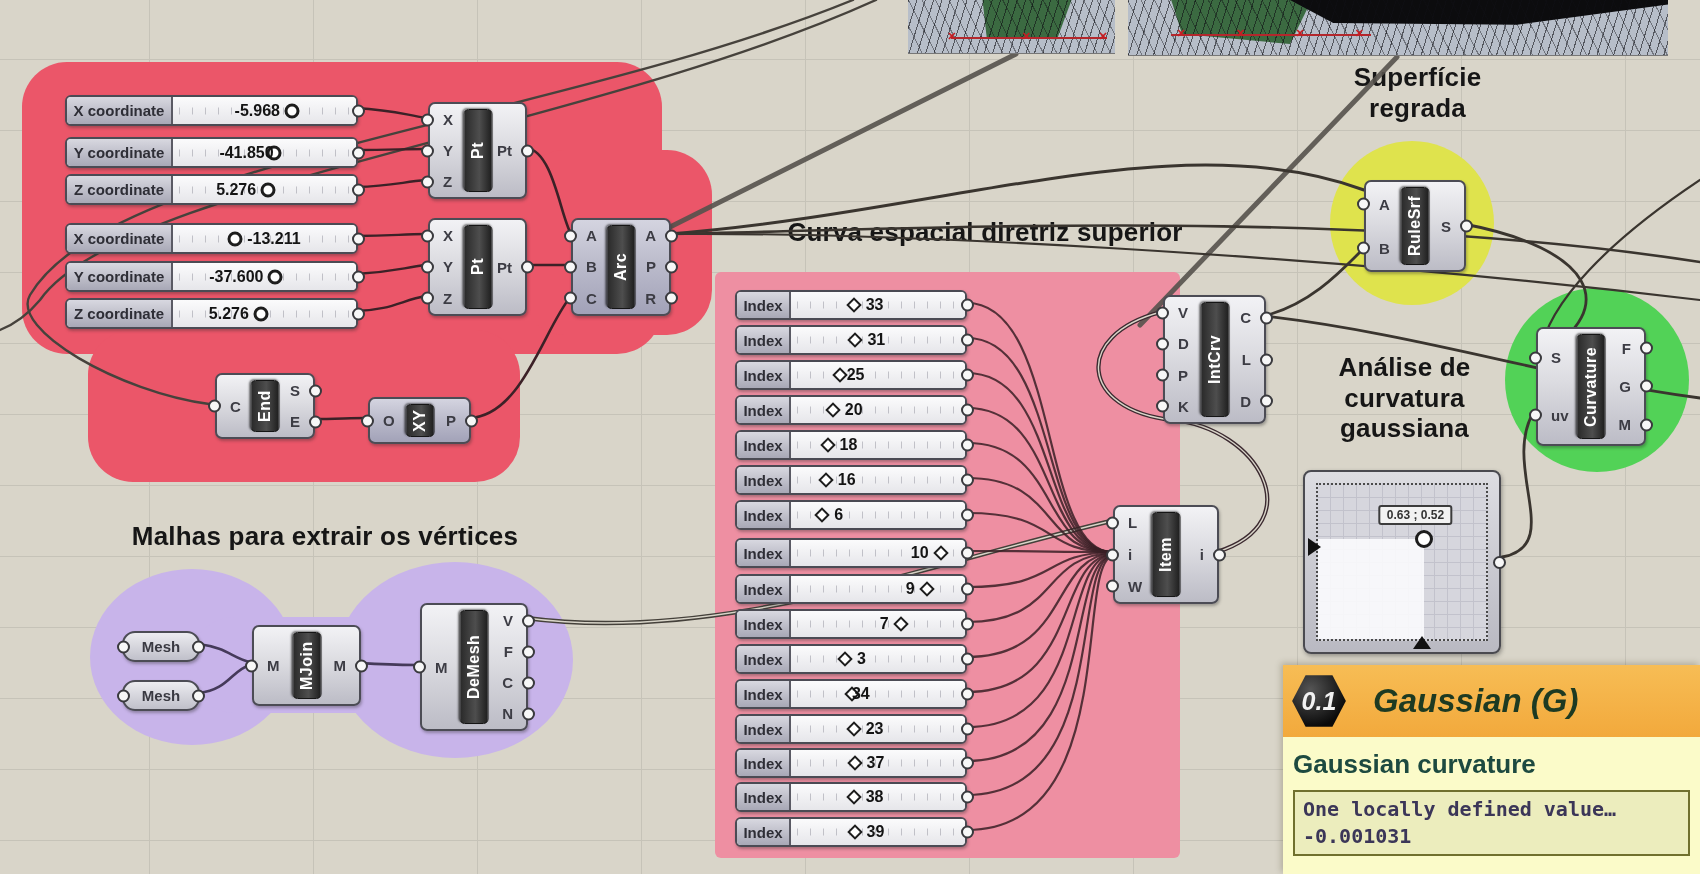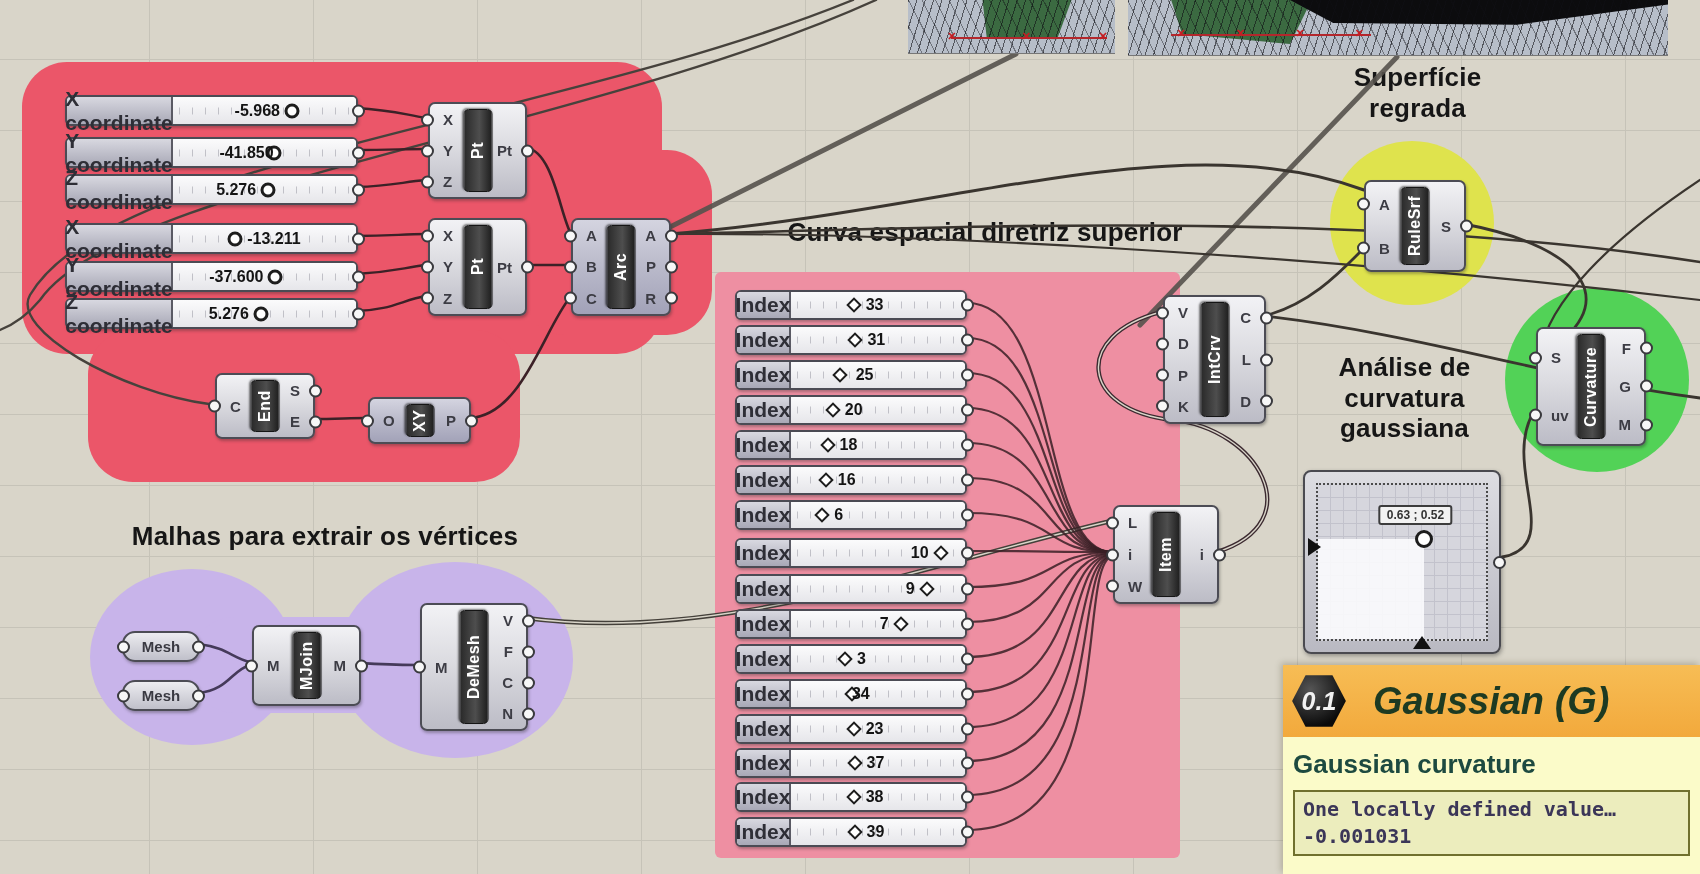--- a/index.html
+++ b/index.html
@@ -40,7 +40,7 @@
     background:#f4f4f6;box-shadow:1px 2px 3px rgba(40,40,40,.35);}
   .slider .slabel{display:flex;align-items:center;justify-content:center;
     background:linear-gradient(180deg,#d8d8e0,#a8a8b6);border-right:2px solid #5a5a64;
-    border-radius:4px 0 0 4px;font-size:21px;color:#2e2e36;font-weight:bold;}
+    border-radius:4px 0 0 4px;font-size:15px;color:#2e2e36;font-weight:bold;}
   .slider .track{position:relative;flex:1;background:linear-gradient(180deg,#fbfbfc,#e6e6ea);border-radius:0 4px 4px 0;}
   .slider .ticks{position:absolute;left:6px;right:6px;top:50%;height:7px;transform:translateY(-50%);
     background:repeating-linear-gradient(90deg,#9a9aa4 0 1px,transparent 1px 13px);opacity:.55;}

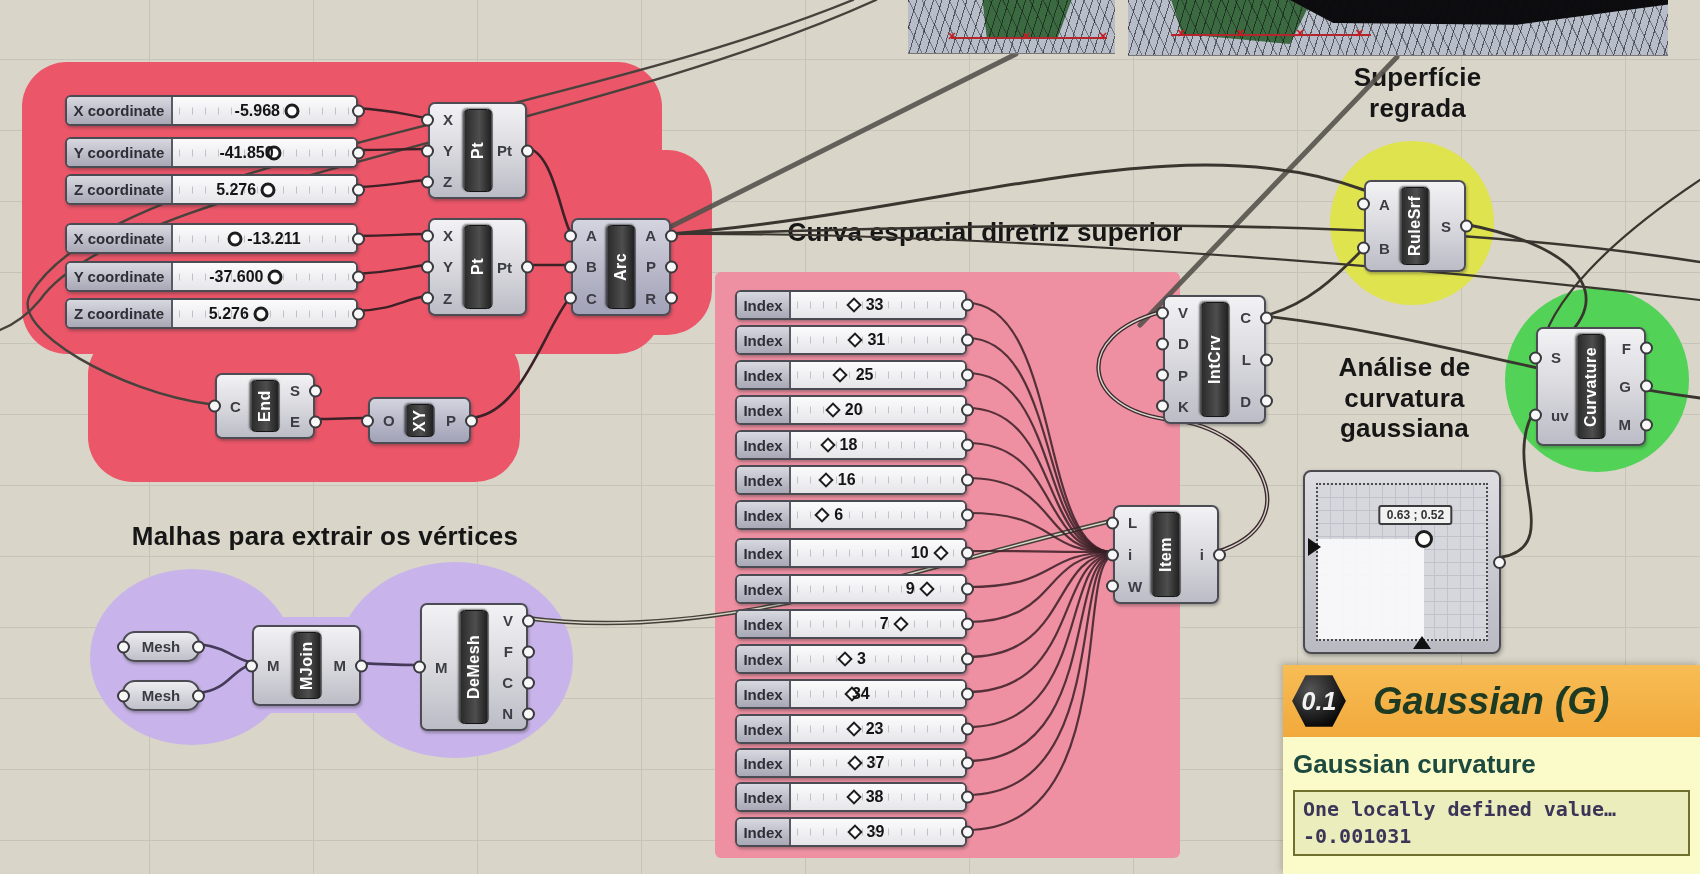--- a/index.html
+++ b/index.html
@@ -557,7 +557,7 @@
       <div class="track">
         <div class="ticks"></div>
         <div class="knob diamond" style="left: 28%;"></div>
-        <div class="sval" style="left: 28%; margin-left: 16px;">25</div>
+        <div class="sval" style="left: 28%; margin-left: 7px;">25</div>
       </div>
       <span class="nub"></span>
     </div>

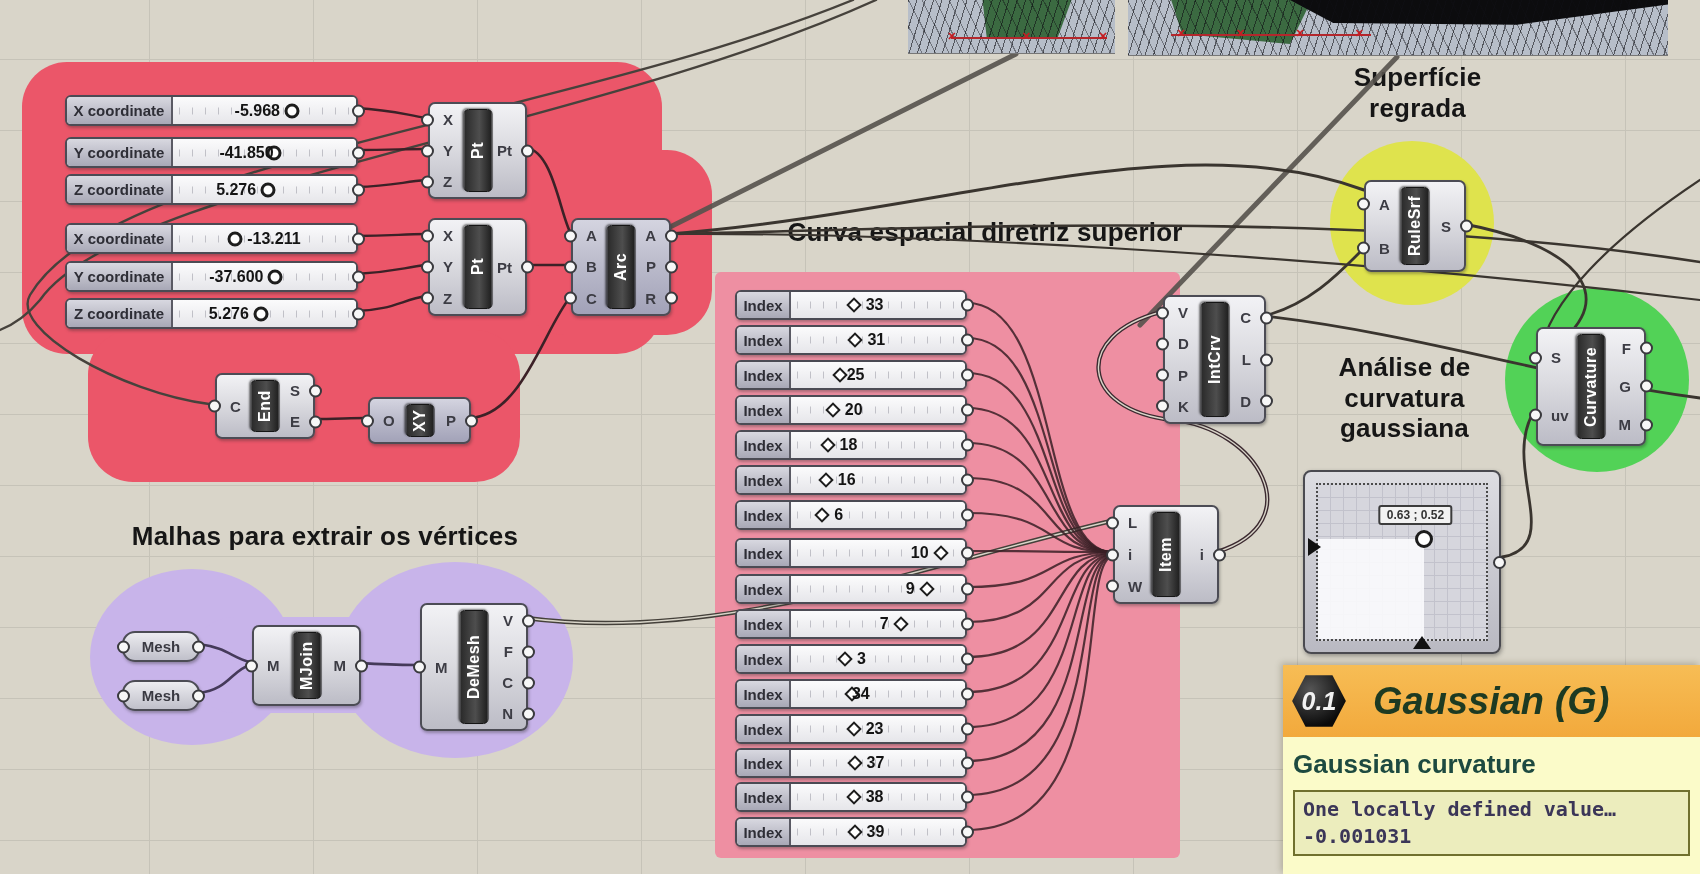--- a/index.html
+++ b/index.html
@@ -79,7 +79,7 @@
     clip-path:polygon(26% 4%,74% 4%,98% 50%,74% 96%,26% 96%,2% 50%);
     background:radial-gradient(circle at 35% 30%,#555,#0a0a0a 70%);
     display:flex;align-items:center;justify-content:center;color:#f2f2f2;font-style:italic;font-weight:bold;font-size:25px;}
-  #tt-title{margin-left:26px;font-style:italic;font-weight:bold;font-size:38px;color:#1d3a22;}
+  #tt-title{margin-left:26px;font-style:italic;font-weight:bold;font-size:33px;color:#1d3a22;}
   #tt-body{height:137px;background:#fbfbc9;padding:0 10px;}
   #tt-sub{padding-top:12px;font-size:26px;font-weight:600;color:#1d4a40;}
   #tt-code{margin-top:10px;border:2px solid #70702e;background:#ecedbd;padding:4px 8px;

